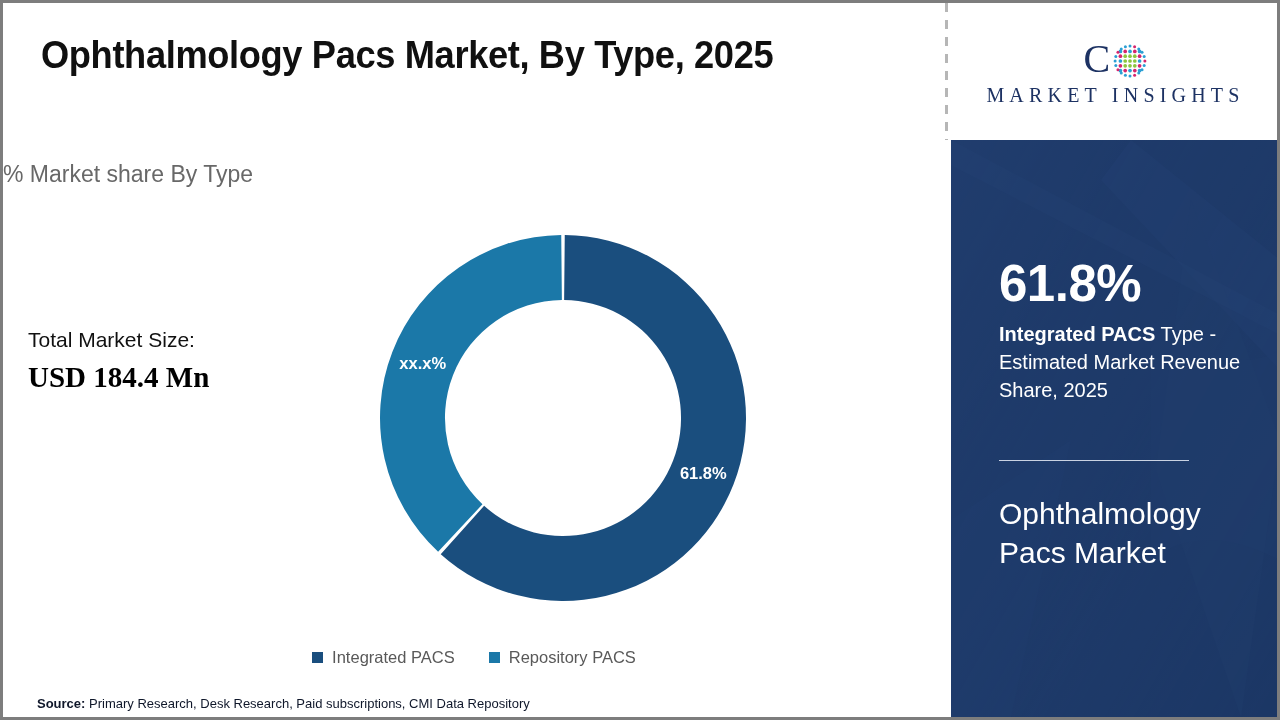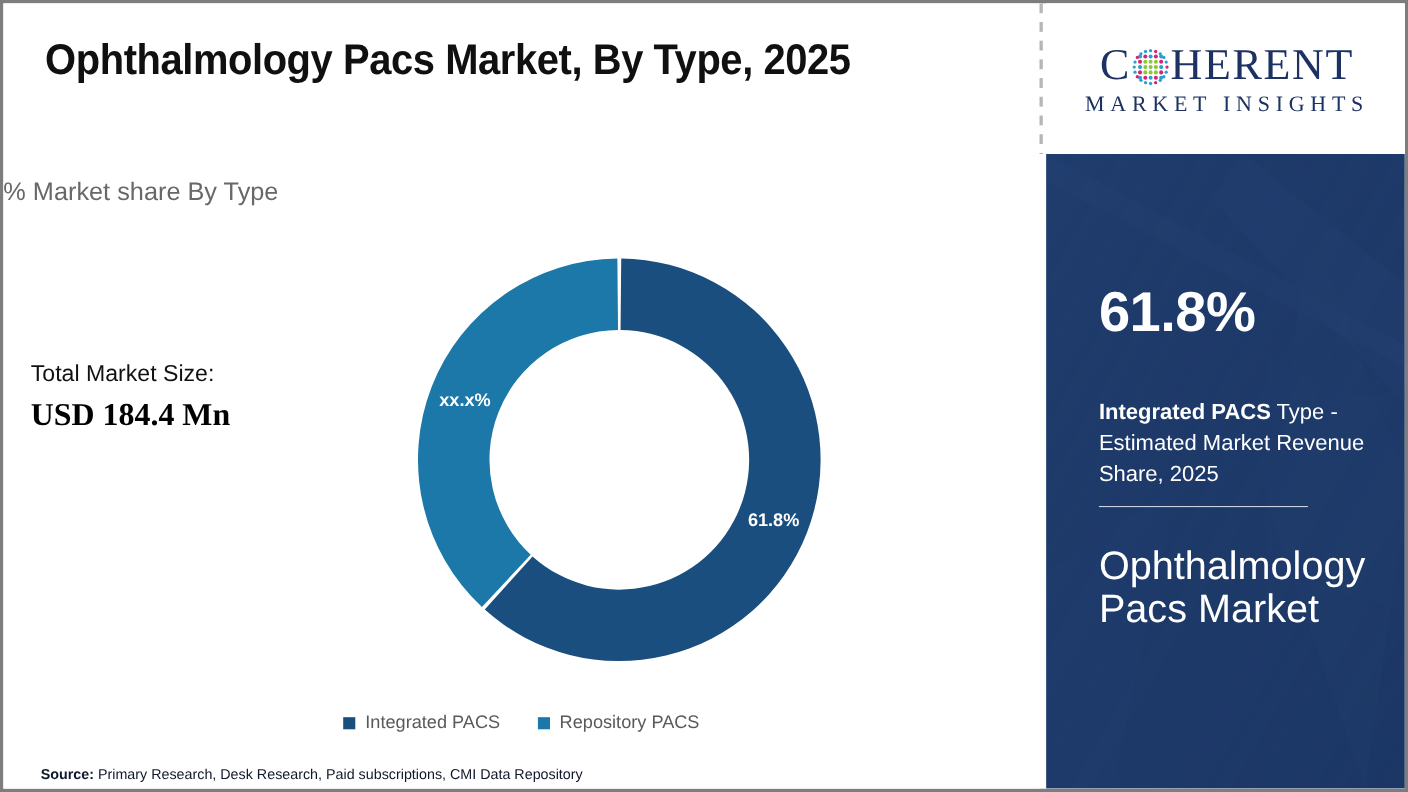--- a/index.html
+++ b/index.html
@@ -367,7 +367,6 @@
               </g>
           </svg>
         </span>
-        <span>HERENT</span>
       </div>
       <div id="logo-tagline">MARKET INSIGHTS</div>
     </div>

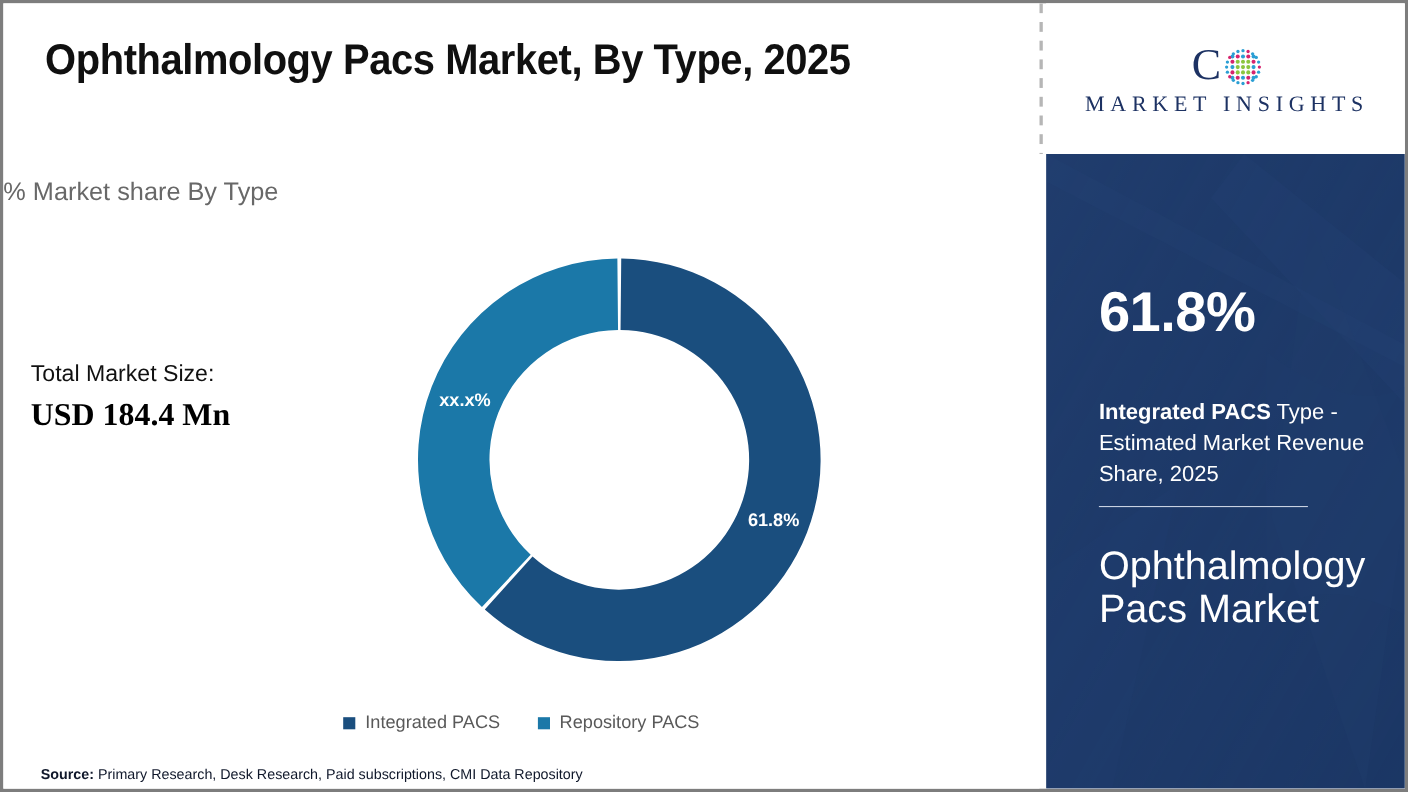--- a/index.html
+++ b/index.html
@@ -242,7 +242,6 @@
     color: #ffffff;
     line-height: 28px;
     font-weight: 300;
-    margin-top: 41px;
   }
   #headline-desc b { font-weight: bold; }
 

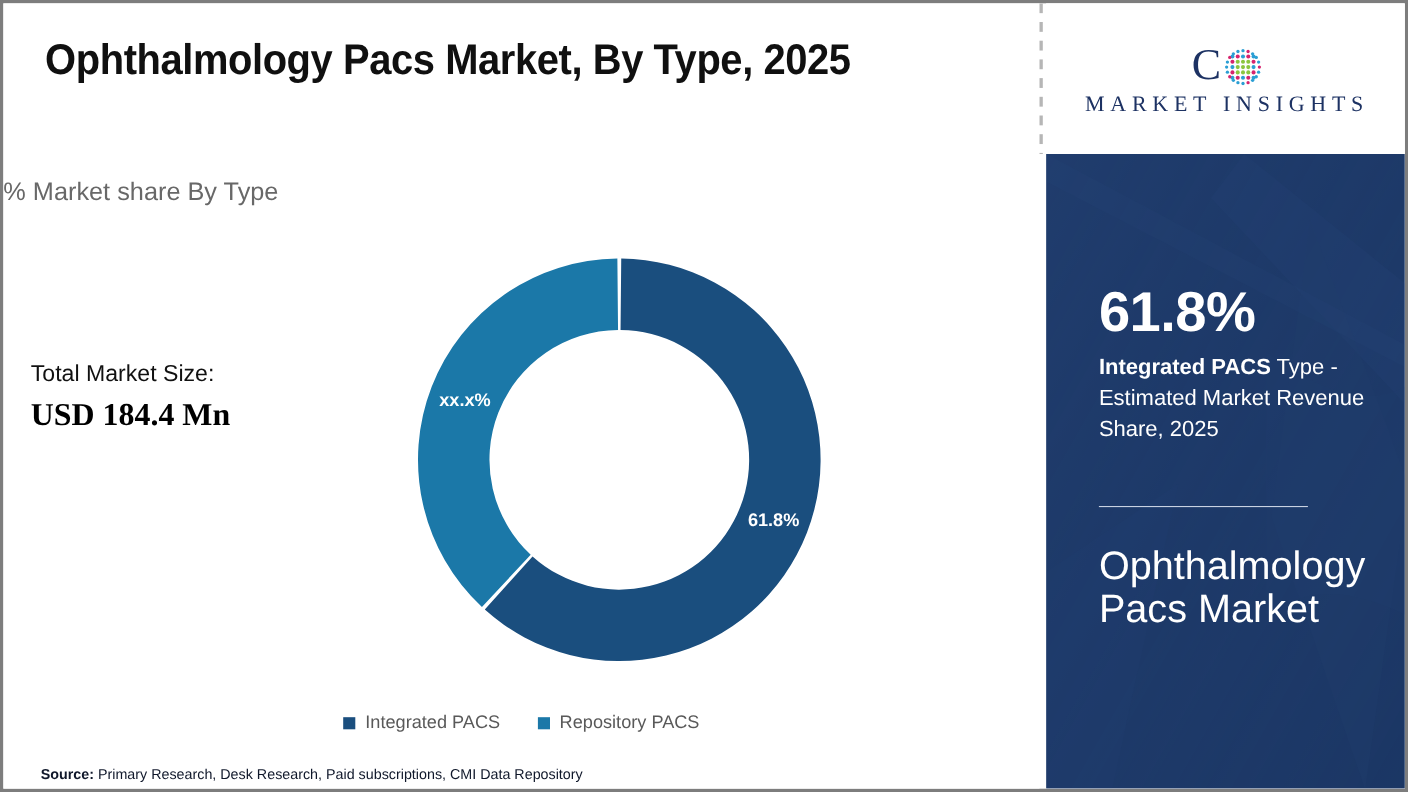--- a/index.html
+++ b/index.html
@@ -257,7 +257,7 @@
     position: absolute;
     top: 354px;
     width: 250px;
-    font-size: 36px;
+    font-size: 30px;
     font-weight: 300;
     color: #ffffff;
     line-height: 39px;

